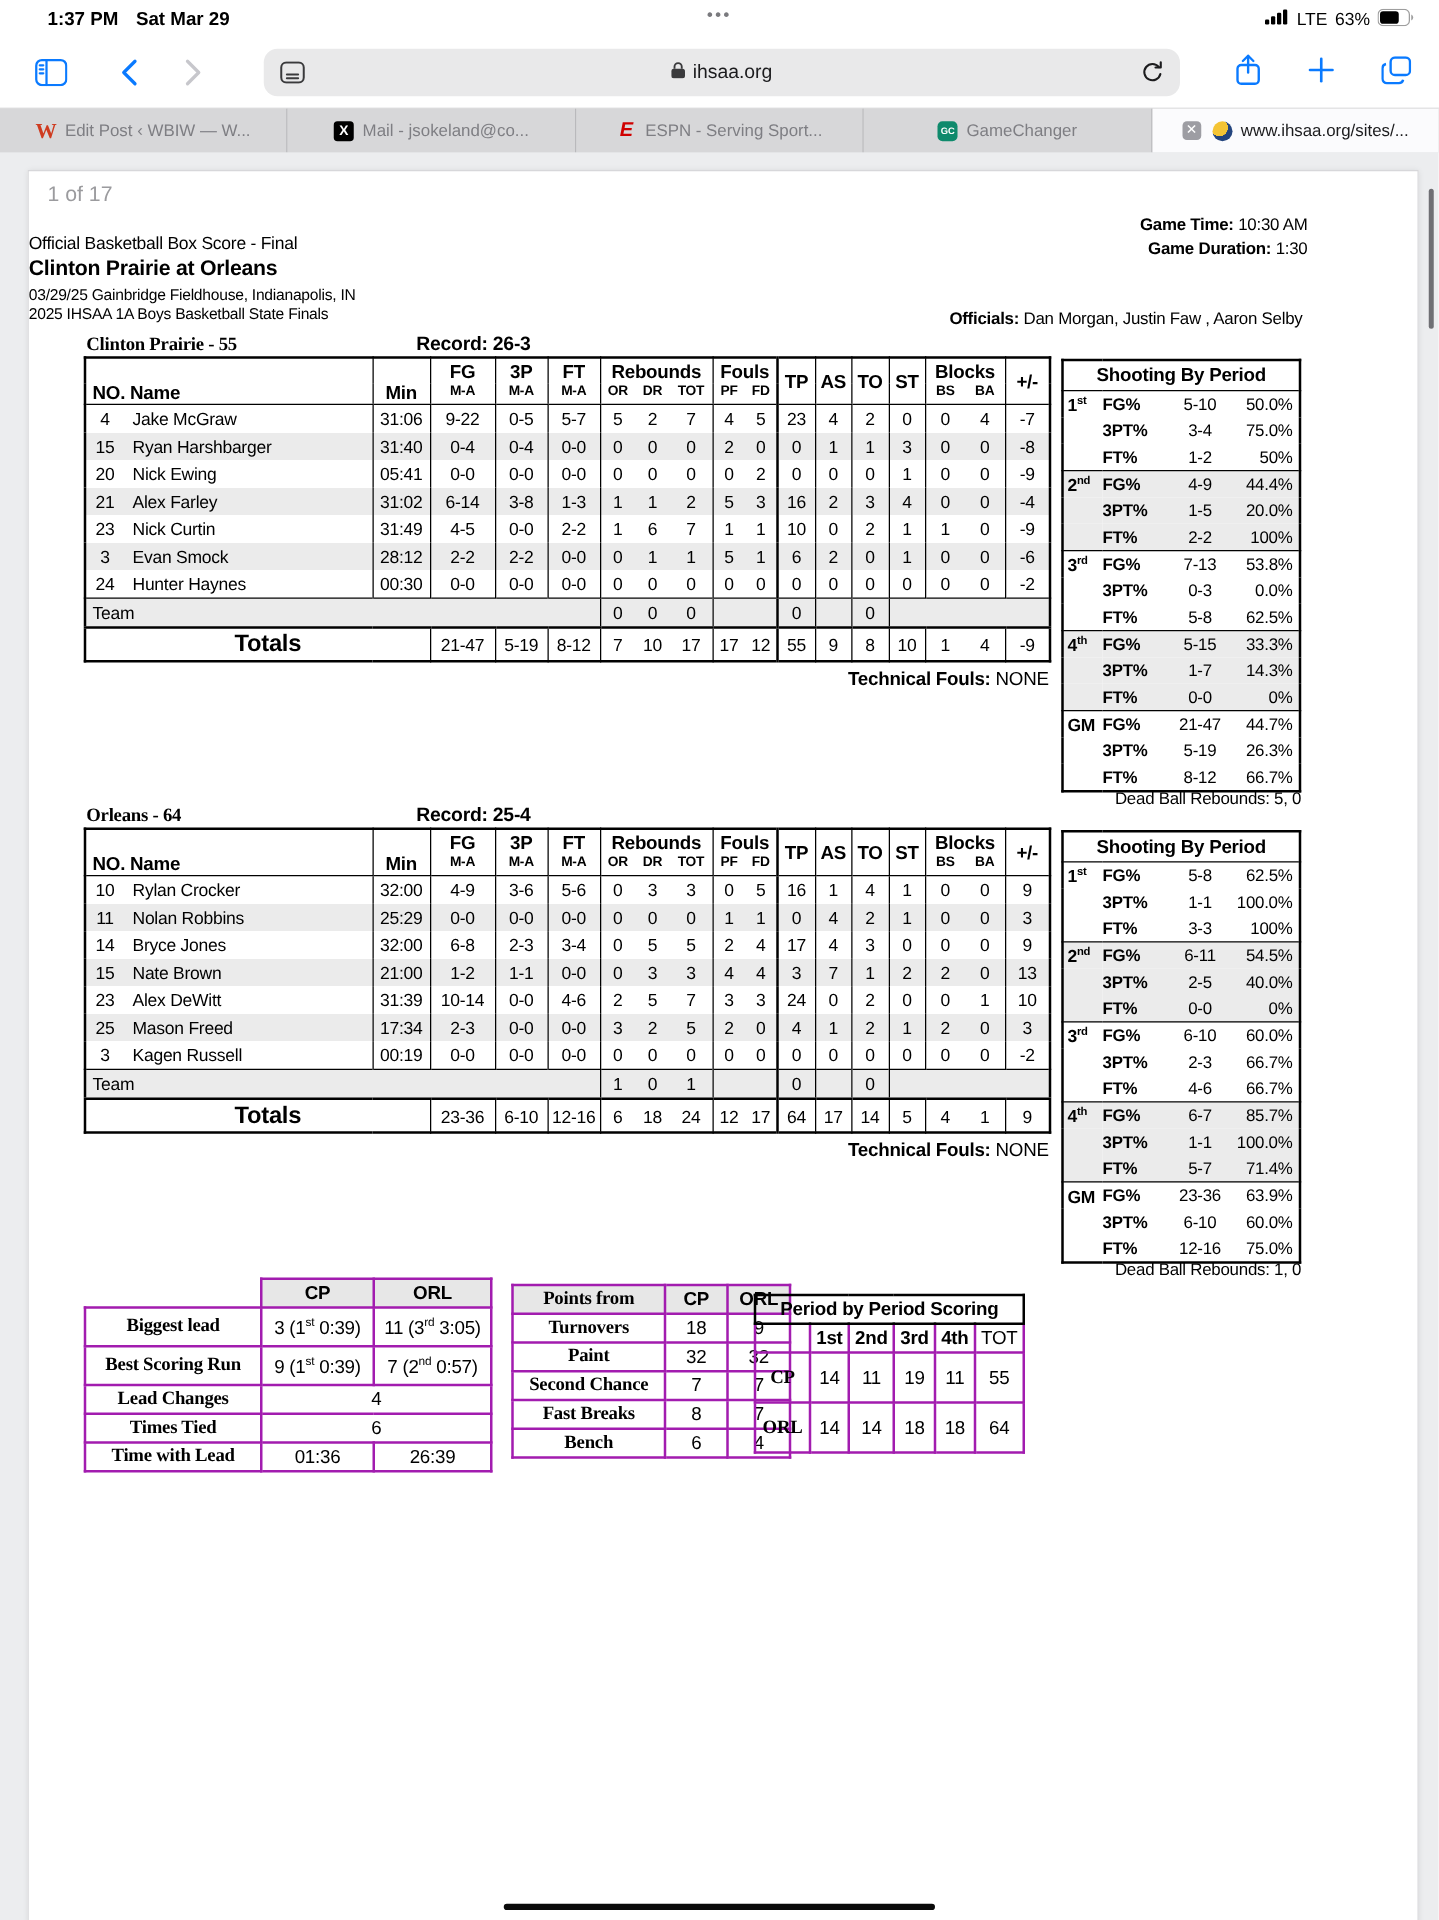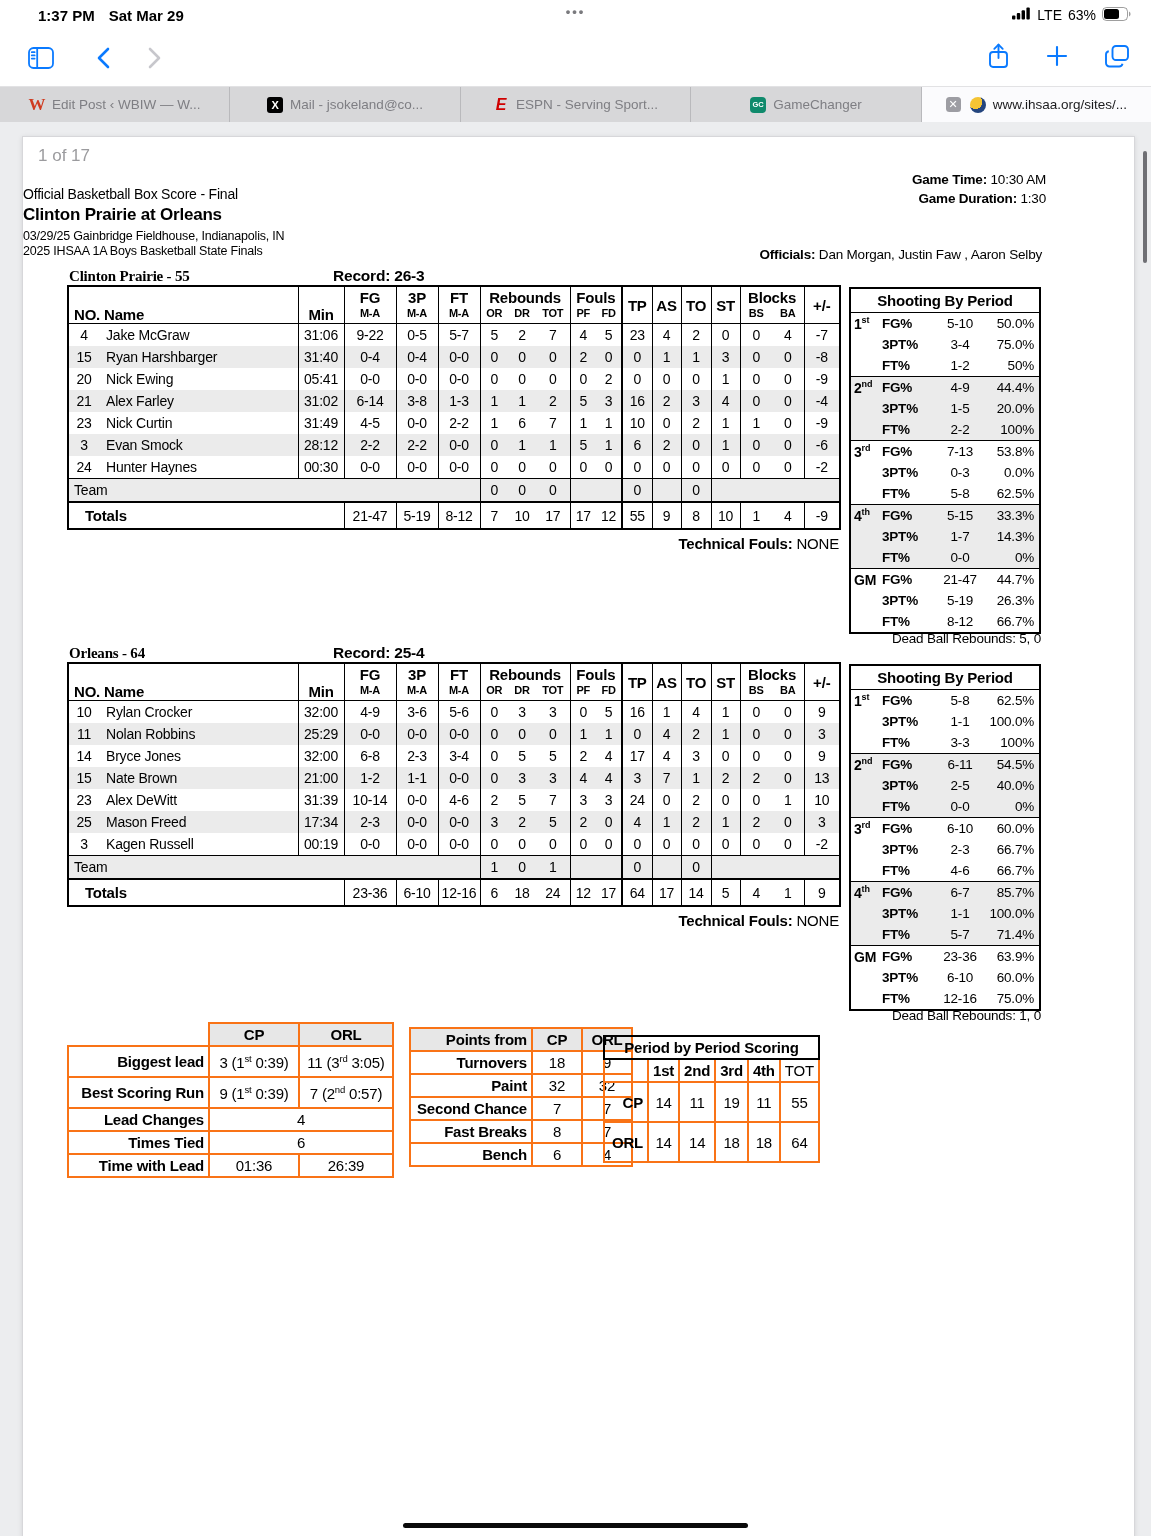--- a/index.html
+++ b/index.html
@@ -161,6 +161,30 @@
       <svg width="14" height="22" viewBox="0 0 14 22" fill="none" stroke="#c7c7cc" stroke-width="2.6" stroke-linecap="round" stroke-linejoin="round">
           <path d="M2 2 L11 11 L2 20"></path>
         </svg>
+    </div>
+    <div class="url-pill">
+      <span class="pill-left">
+        <svg width="20" height="18" viewBox="0 0 20 18" fill="none" stroke="#3a3a3c" stroke-width="1.6" stroke-linecap="round">
+            <rect x="1" y="1" width="18" height="16" rx="4"></rect>
+            <line x1="5.5" y1="10.5" x2="14.5" y2="10.5"></line>
+            <line x1="5.5" y1="13.5" x2="14.5" y2="13.5"></line>
+          </svg>
+      </span>
+      <span class="pill-center">
+        <span>
+          <svg width="11" height="14" viewBox="0 0 11 14">
+              <rect x="0" y="6" width="11" height="7.6" rx="2" fill="#3a3a3c"></rect>
+              <path d="M2.6 6 V4.4 a2.9 2.9 0 0 1 5.8 0 V6" fill="none" stroke="#3a3a3c" stroke-width="1.5"></path>
+            </svg>
+        </span>
+        <span>ihsaa.org</span>
+      </span>
+      <span class="pill-reload">
+        <svg width="20" height="20" viewBox="0 0 20 20" fill="none" stroke="#1c1c1e" stroke-width="1.7" stroke-linecap="round" stroke-linejoin="round">
+            <path d="M16.3 11.2 a6.5 6.5 0 1 1-1.2-5.5"></path>
+            <path d="M16.6 1.8 v4.2 h-4.2"></path>
+          </svg>
+      </span>
     </div>
     <div class="tb-right">
       <span>

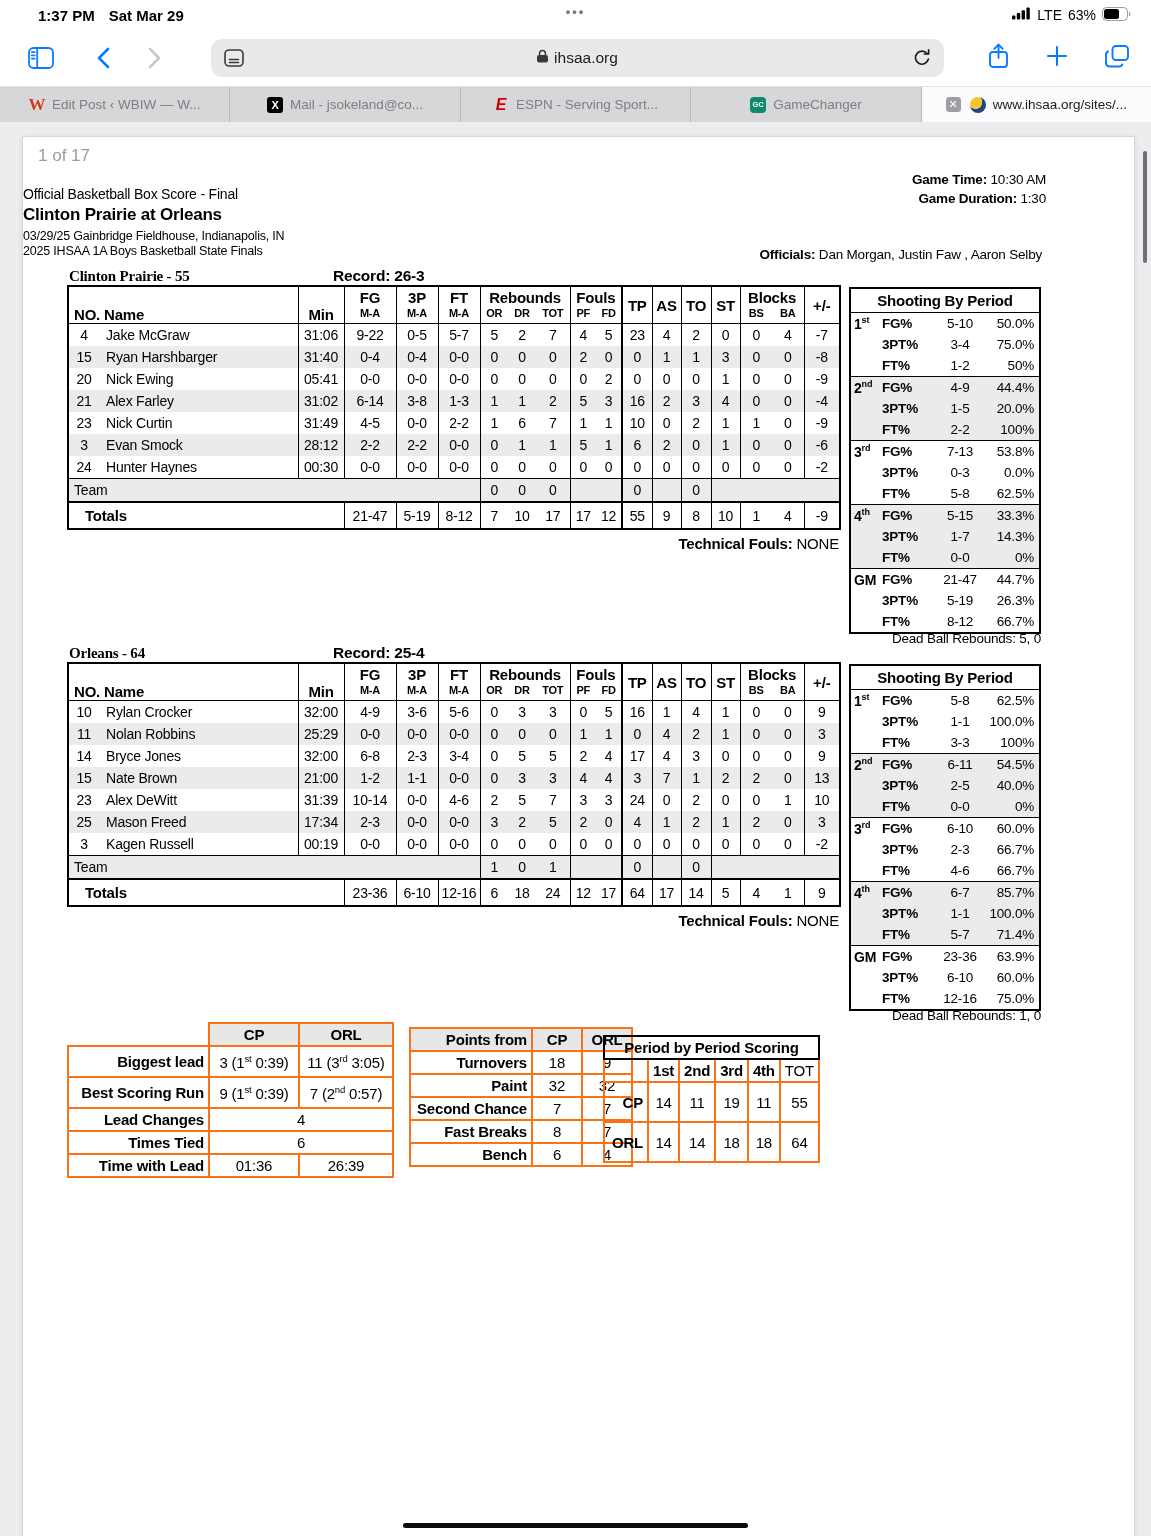--- a/index.html
+++ b/index.html
@@ -77,7 +77,7 @@
   .stats tr.team-row td{border-top:1px solid #000;background:#ebebeb;}
   .stats td.team-lbl{text-align:left;padding-left:5px;}
   .stats tr.totals td{border-top:2px solid #000;height:25px;}
-  .stats td.t-label{font-weight:bold;text-align:left;padding-left:16px;font-size:15px;}
+  .stats td.t-label{font-weight:bold;text-align:center;padding-left:16px;font-size:19px;}
 
   
   table.shoot{border-collapse:collapse;table-layout:fixed;width:190px;border:2px solid #000;font-size:13.5px;}

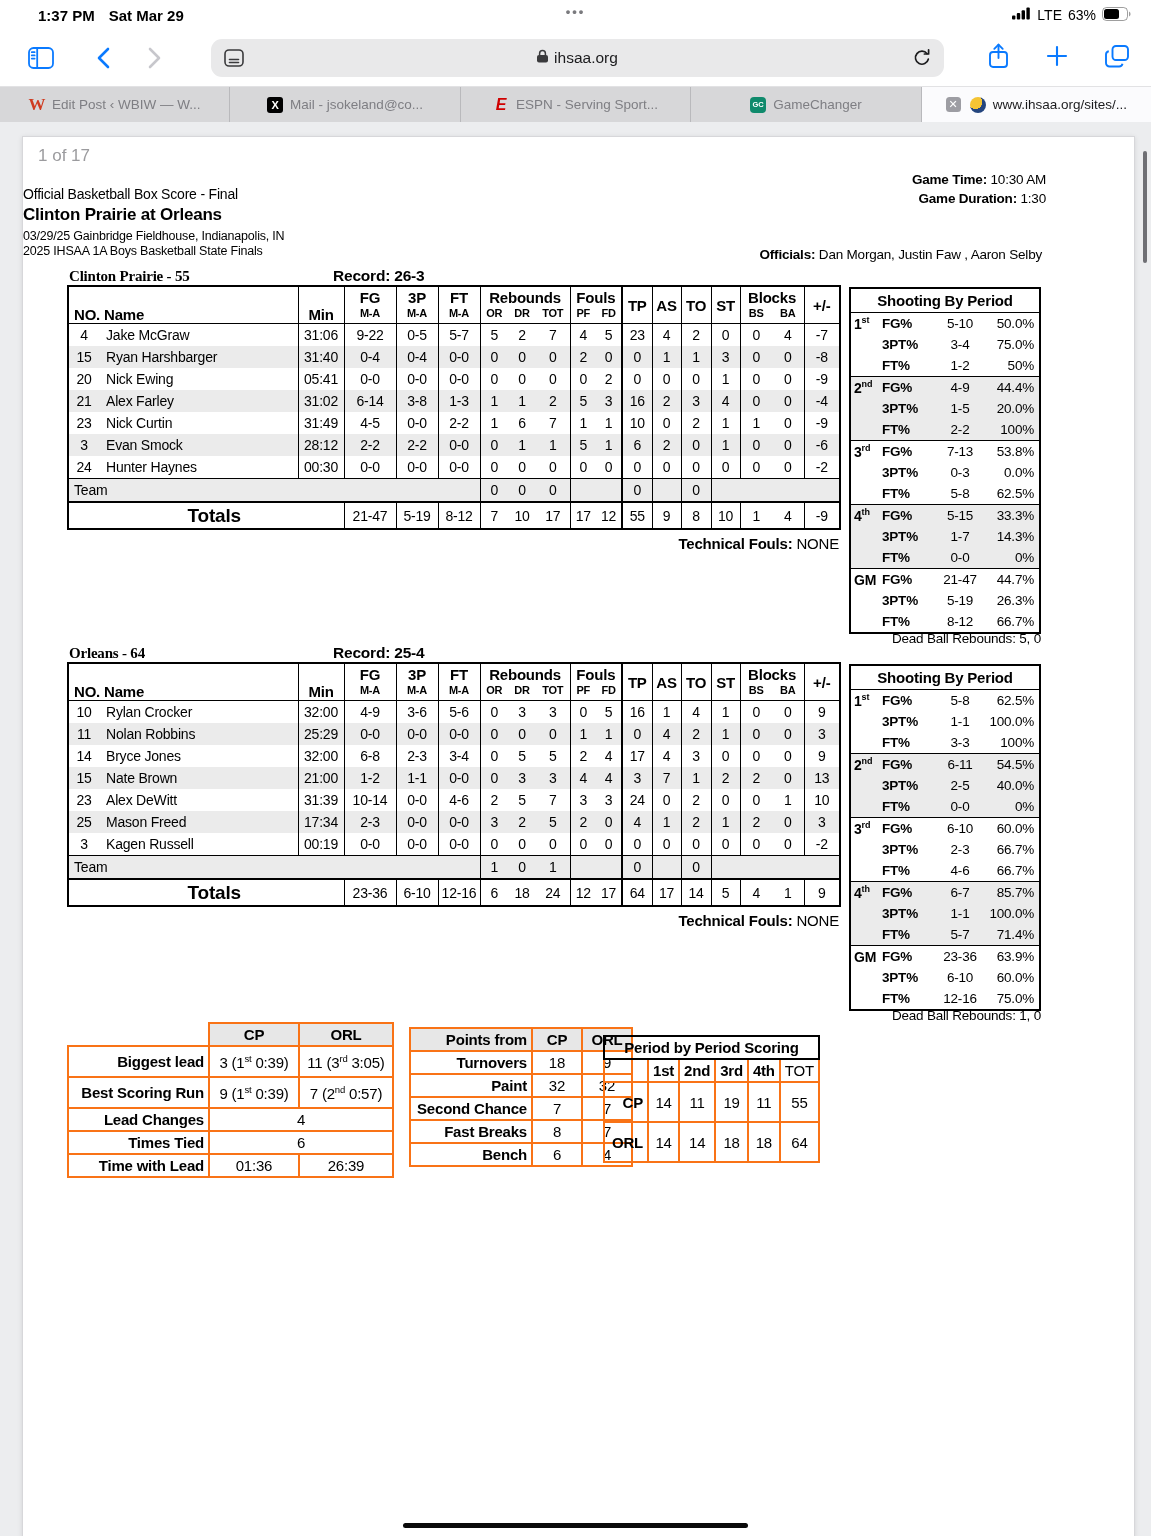--- a/index.html
+++ b/index.html
@@ -93,7 +93,7 @@
 
   
   .mini{border-collapse:collapse;table-layout:fixed;font-size:15px;}
-  .mini th,.mini td{border:2px solid #f97316;padding:0 4px;text-align:center;height:23px;box-sizing:border-box;}
+  .mini th,.mini td{border:2px solid #a21caf;padding:0 4px;text-align:center;height:23px;box-sizing:border-box;}
   .mini th{background:#e7e7e7;font-weight:bold;}
   .mini .lbl{font-weight:bold;text-align:right;}
   .mini .ghost{border:none;background:transparent;}

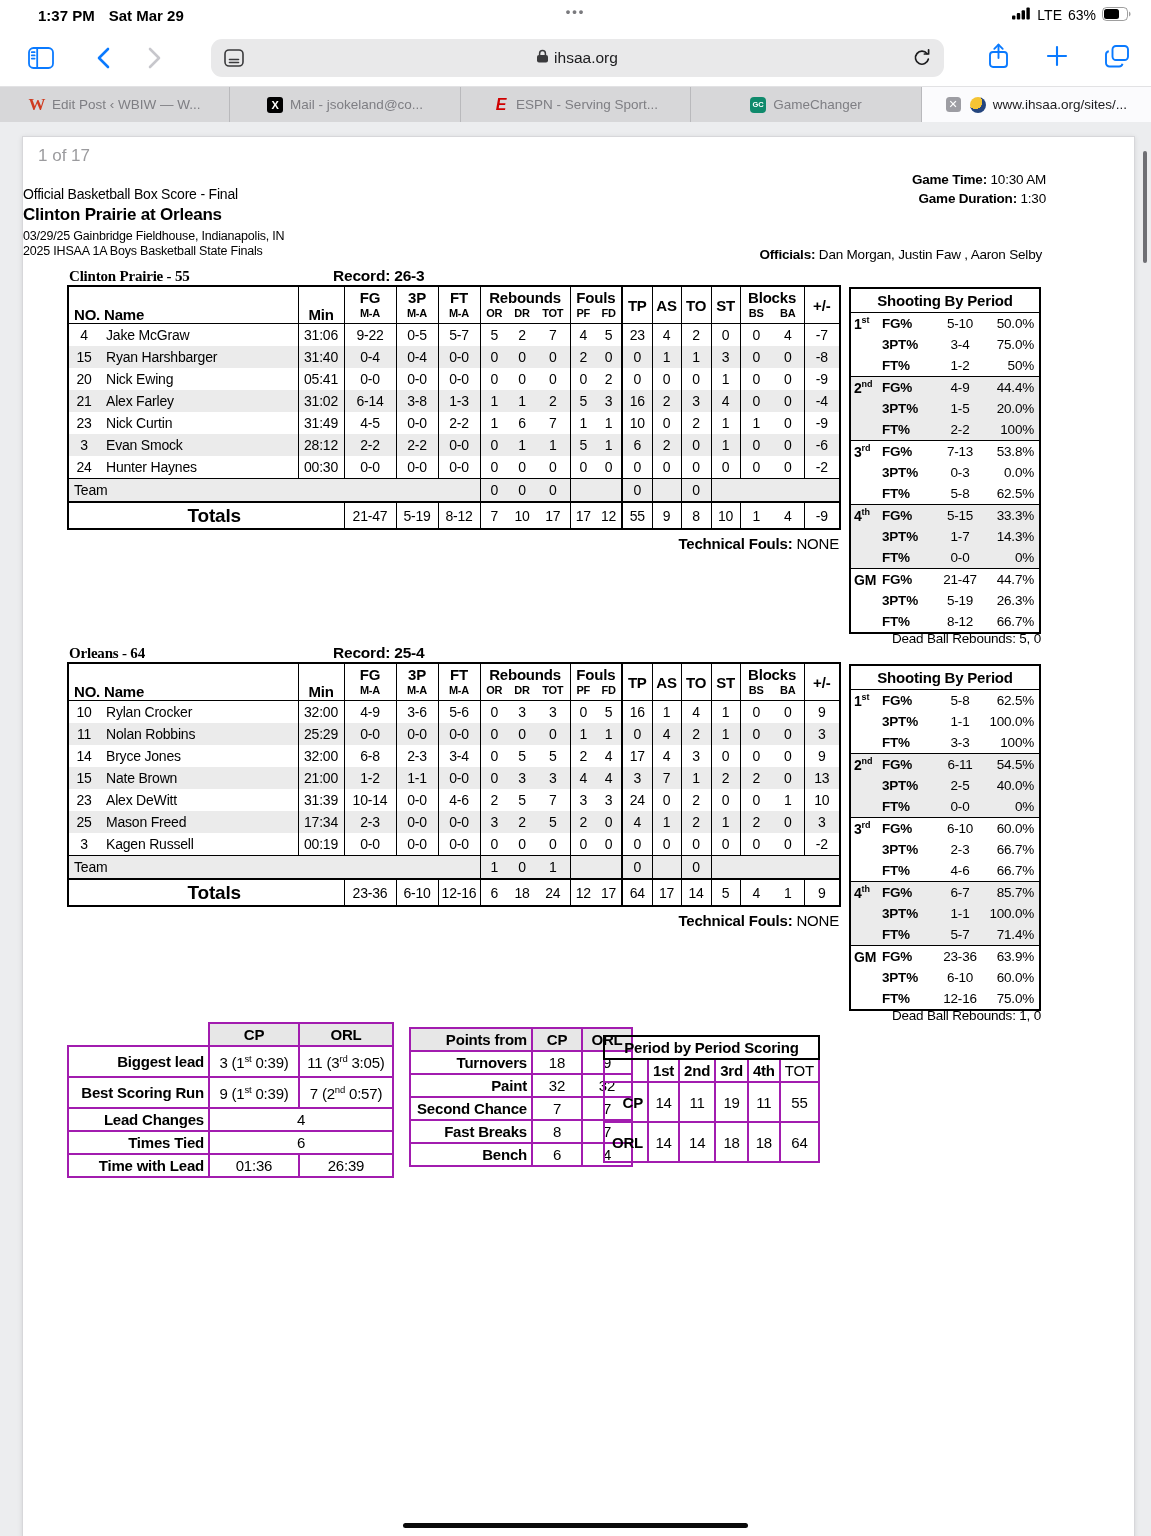--- a/index.html
+++ b/index.html
@@ -95,7 +95,7 @@
   .mini{border-collapse:collapse;table-layout:fixed;font-size:15px;}
   .mini th,.mini td{border:2px solid #a21caf;padding:0 4px;text-align:center;height:23px;box-sizing:border-box;}
   .mini th{background:#e7e7e7;font-weight:bold;}
-  .mini .lbl{font-weight:bold;text-align:right;}
+  .mini .lbl{font-weight:bold;text-align:center;font-family:Liberation Serif, serif;}
   .mini .ghost{border:none;background:transparent;}
   .mini tr.tall td{height:31px;}
   .mini sup{font-size:9.5px;}

